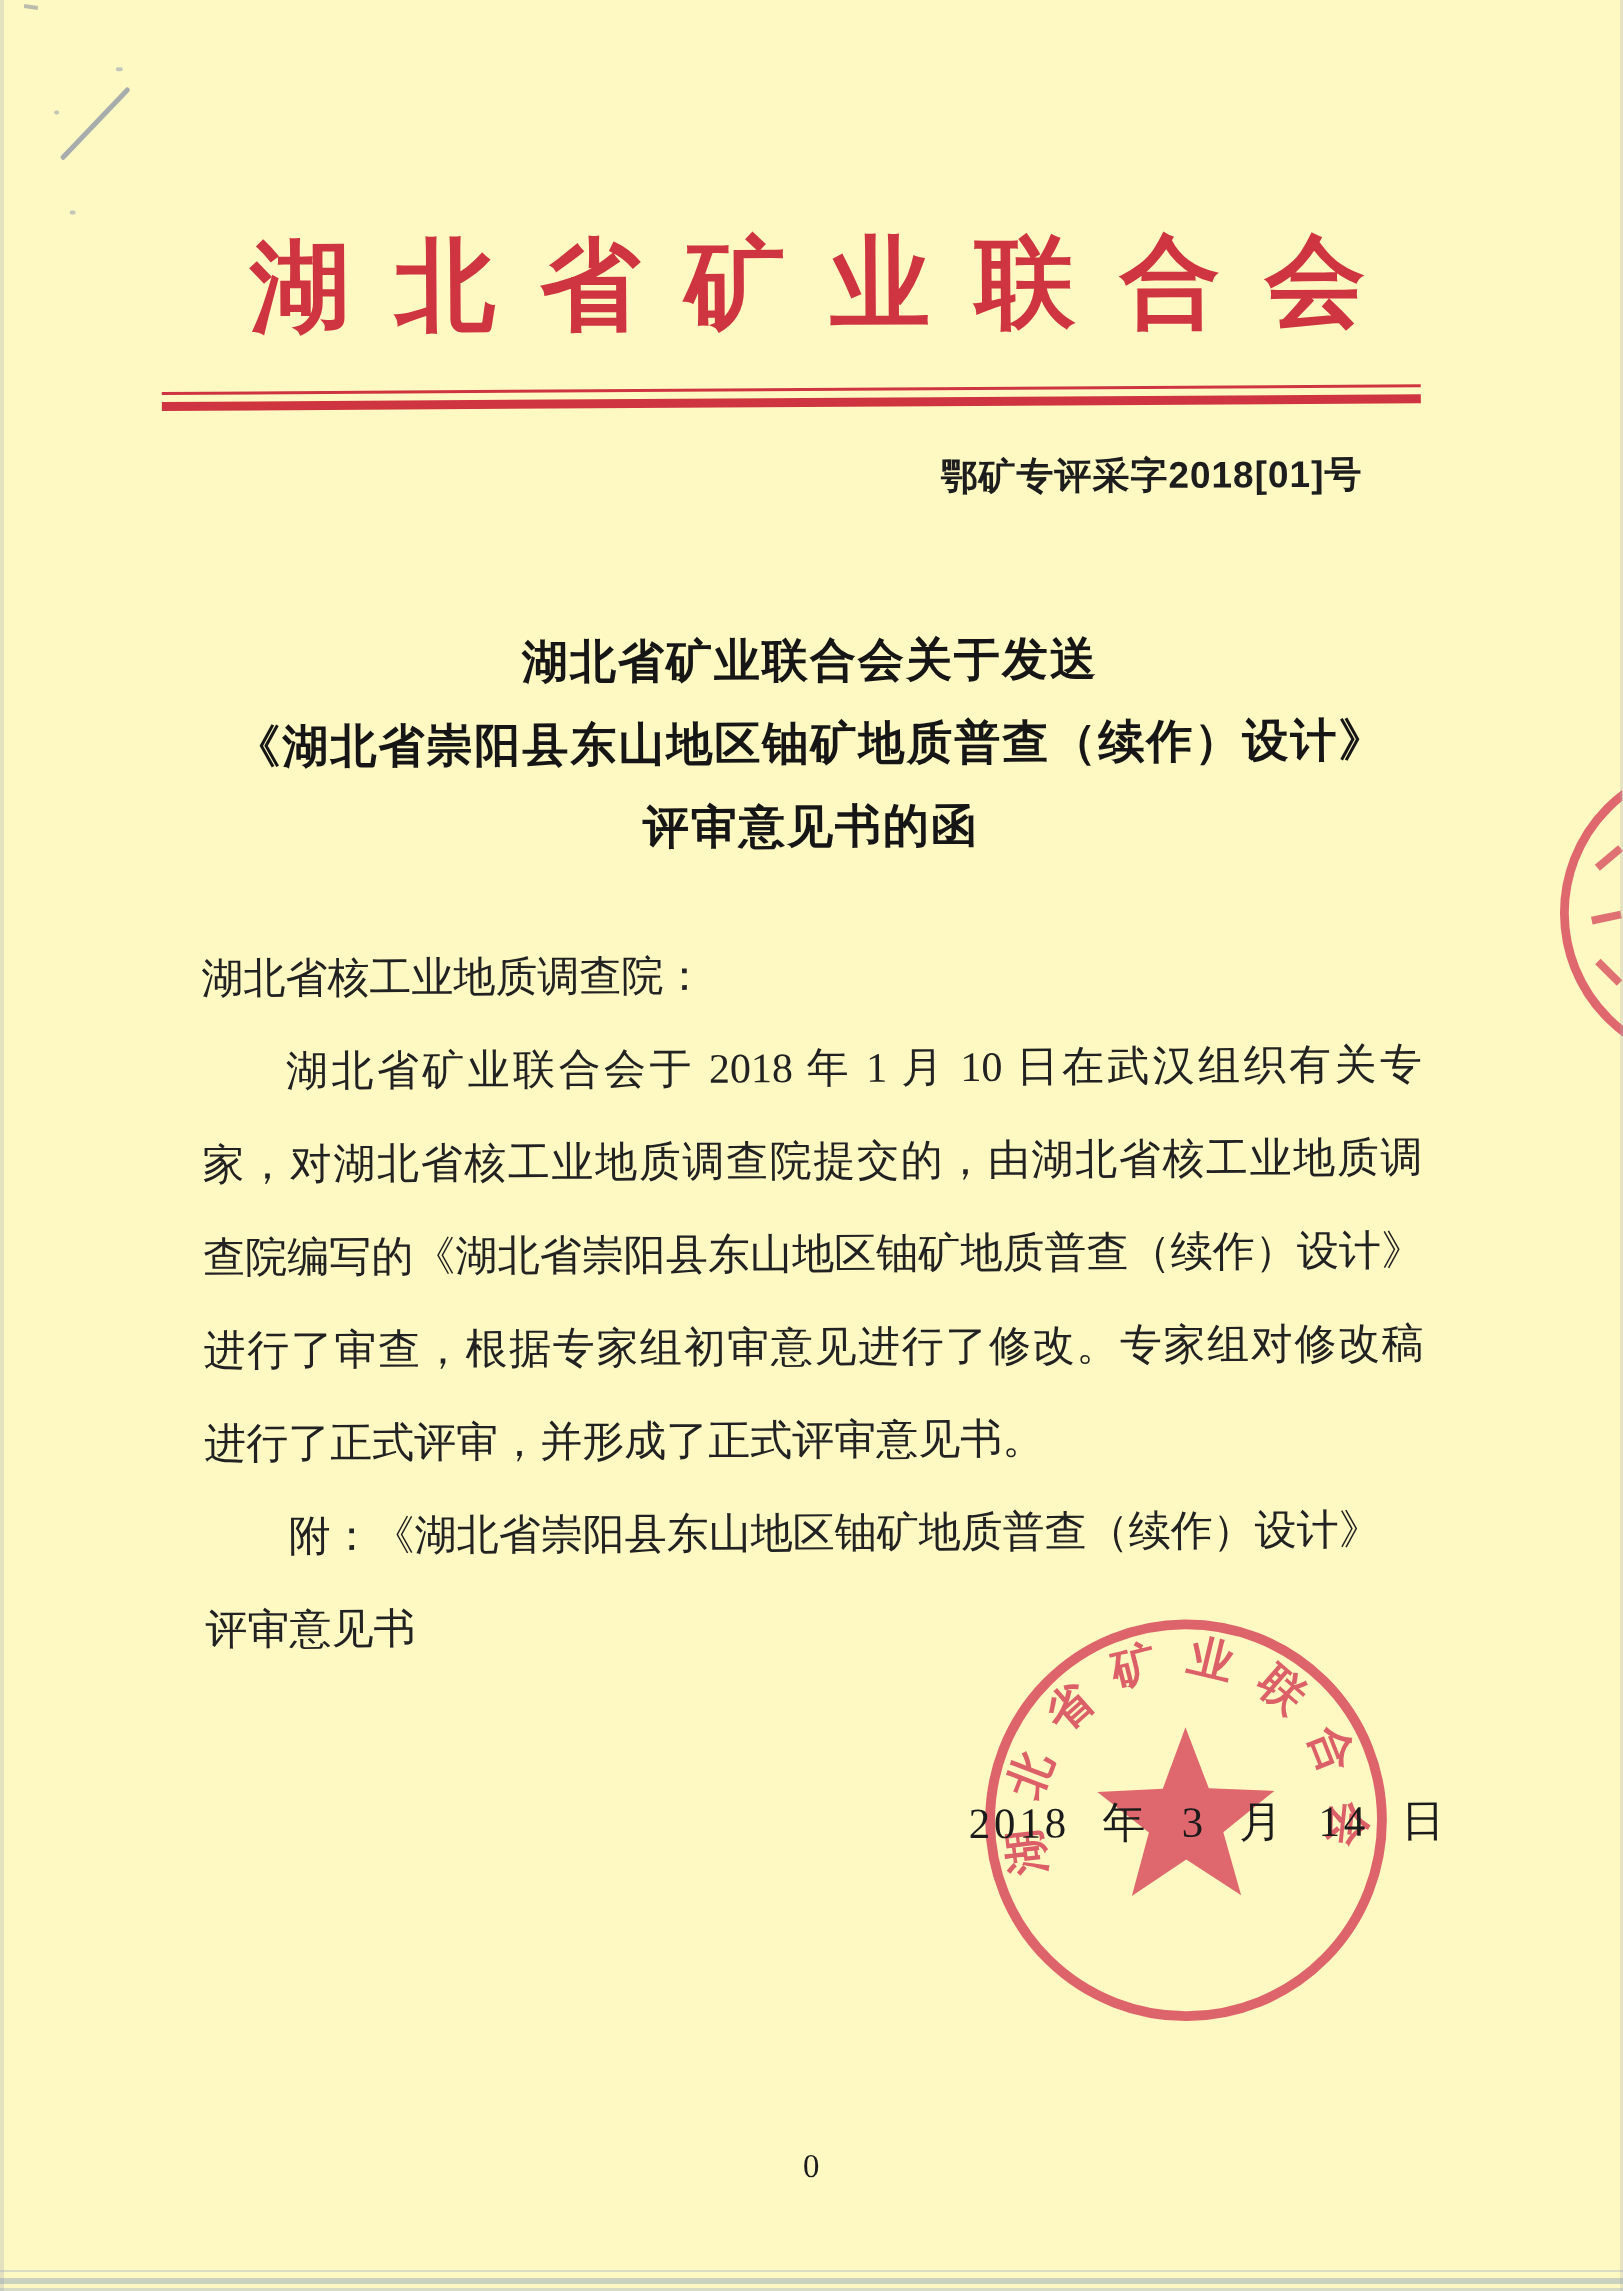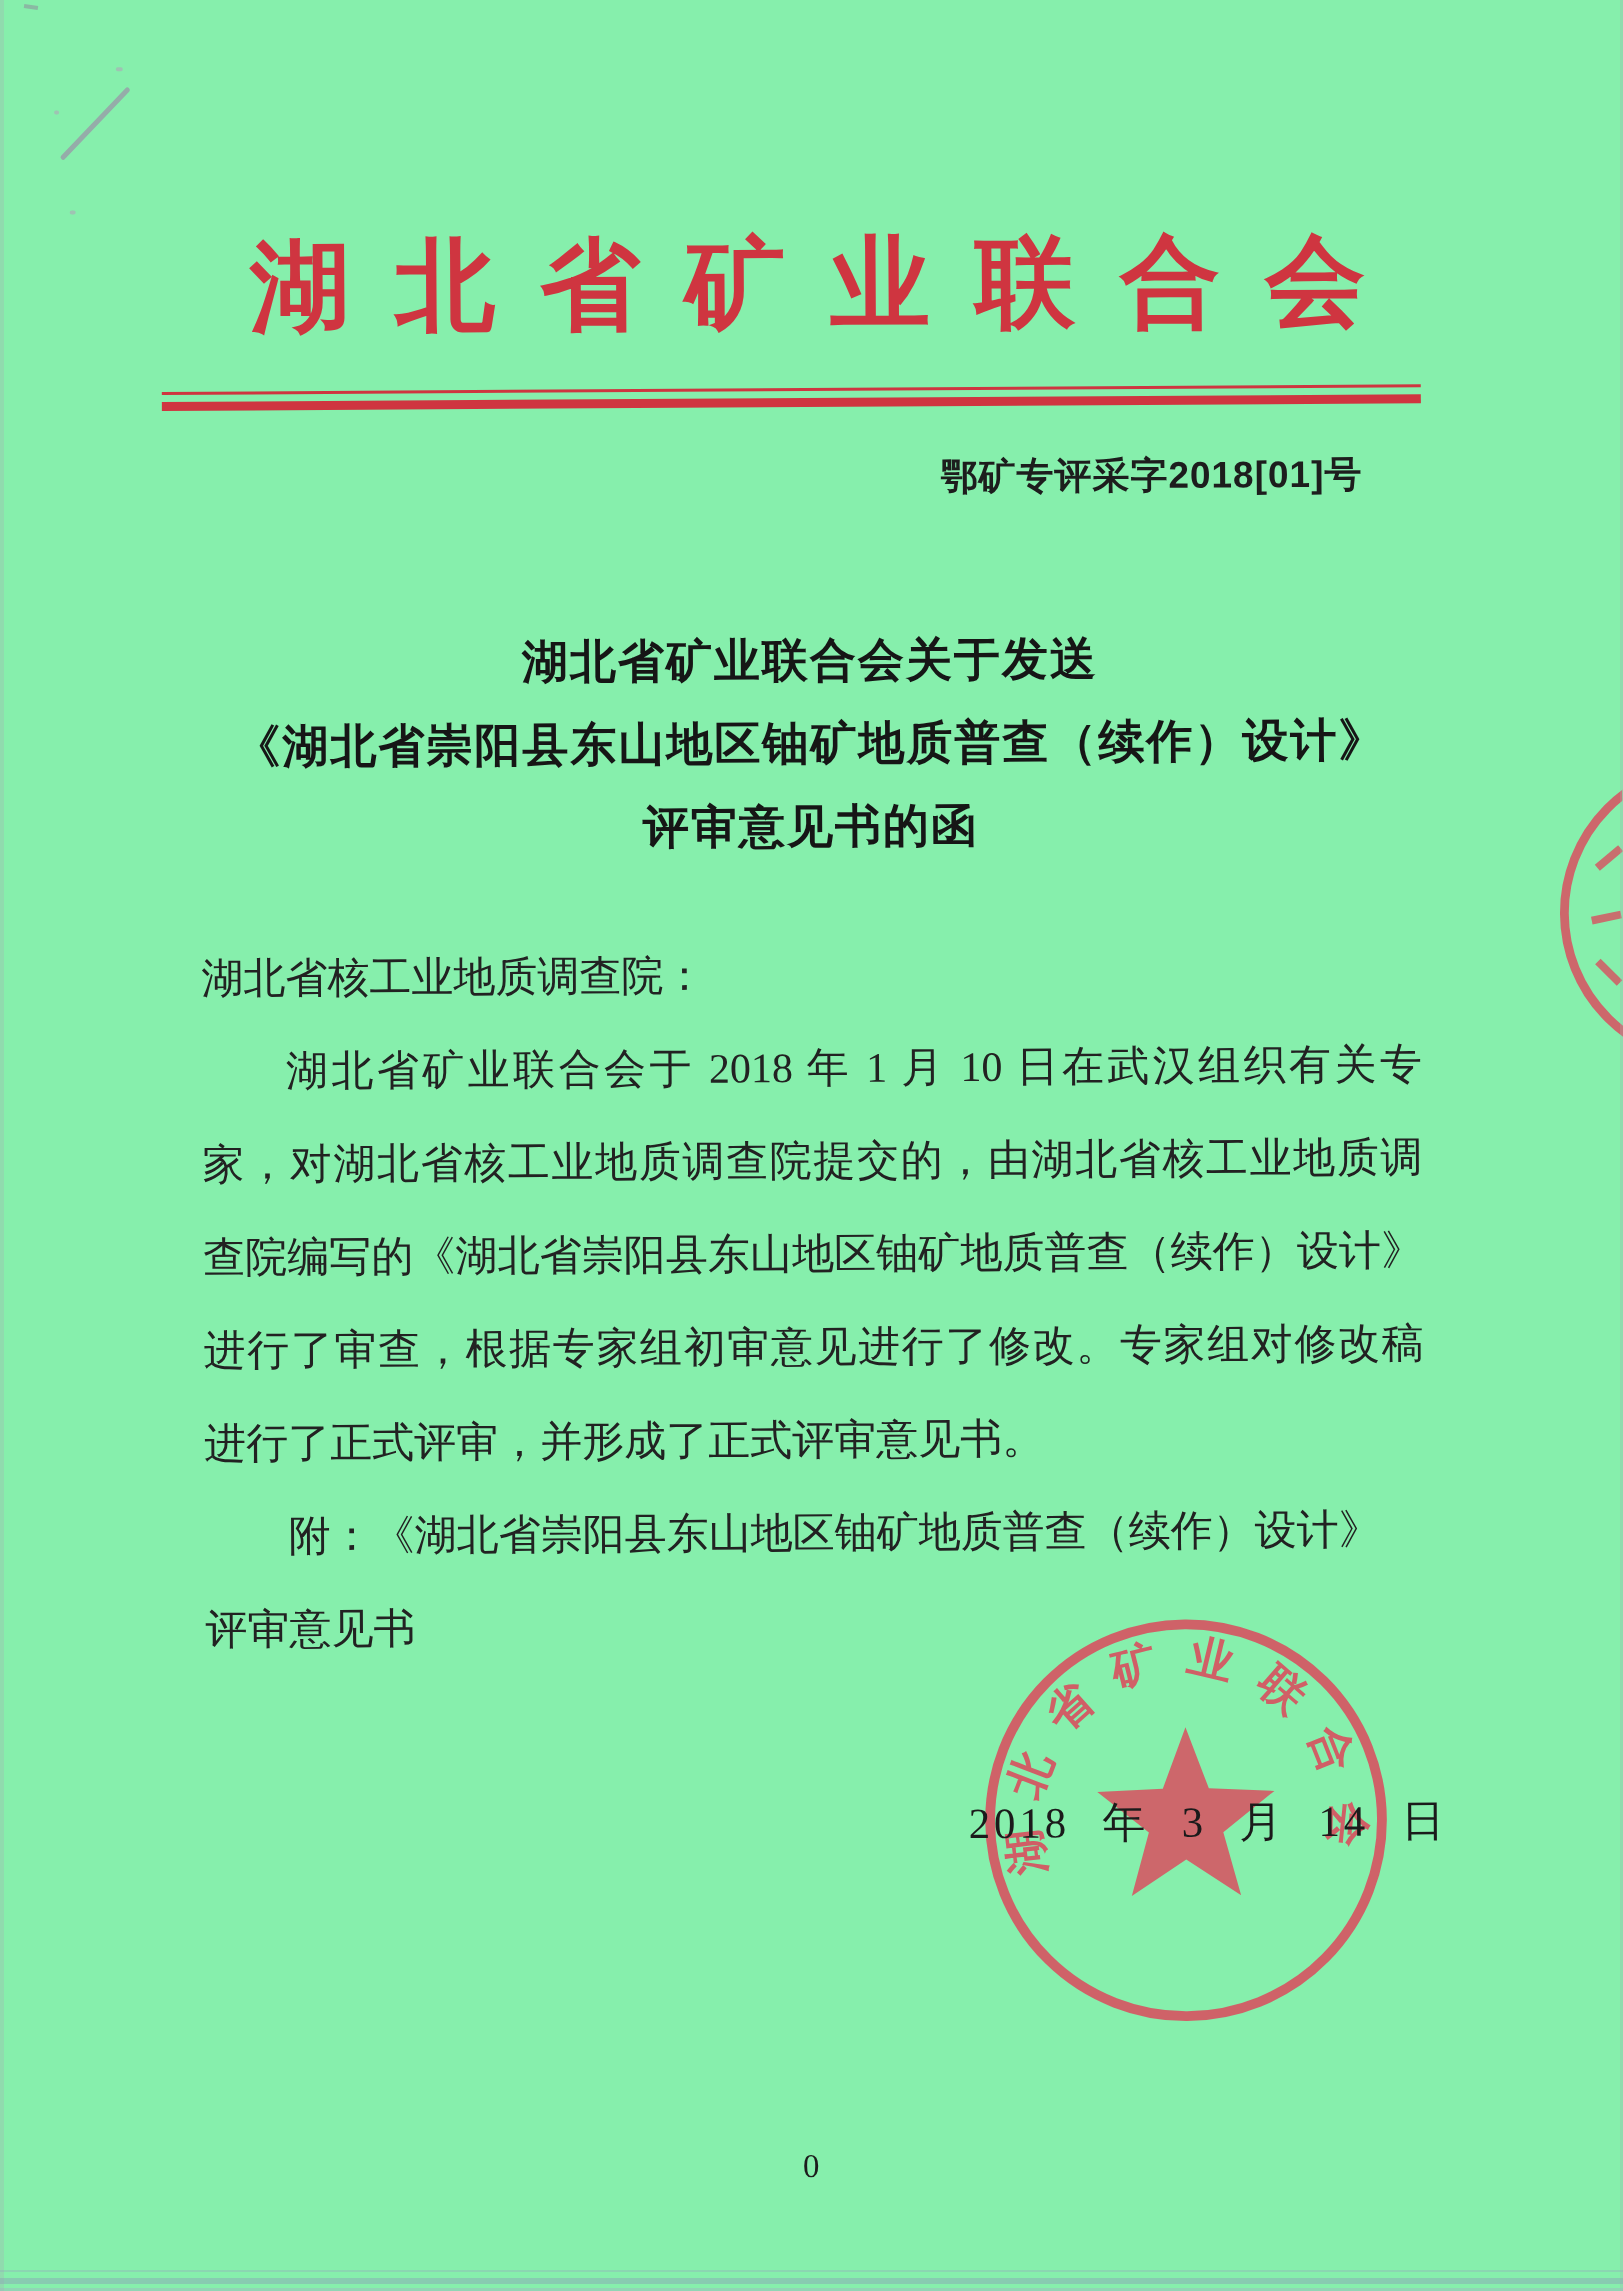--- a/index.html
+++ b/index.html
@@ -9,7 +9,7 @@
     font-family:"Liberation Serif", serif;
   }
   .page{
-    position:absolute;inset:0;background:#86efac;overflow:hidden;
+    position:absolute;inset:0;background:#fef9c3;overflow:hidden;
   }
   .skew{
     position:absolute;inset:0;transform:rotate(-0.35deg);transform-origin:50% 40%;

